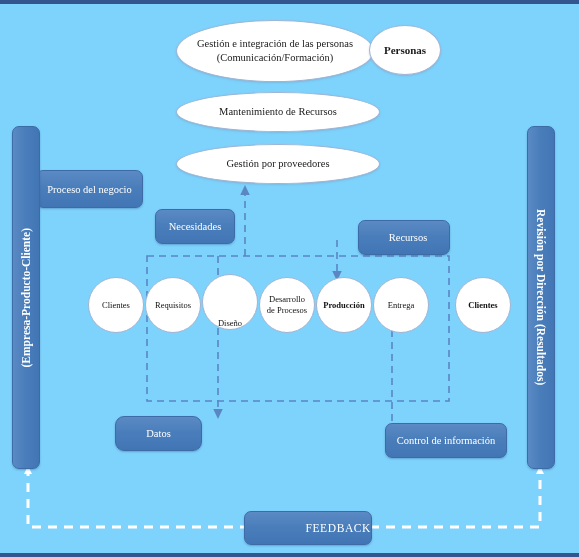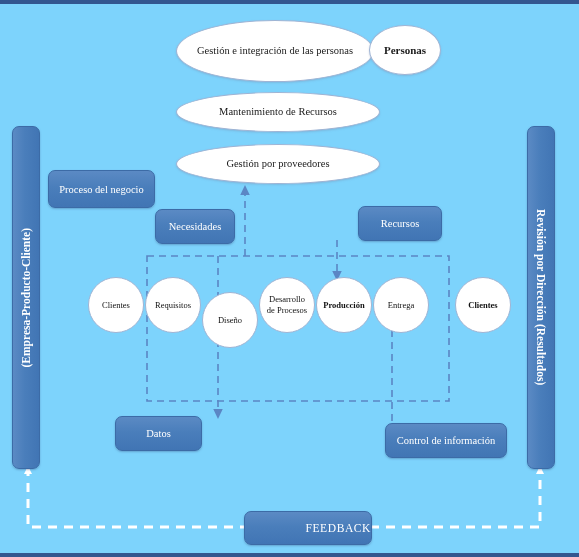--- a/index.html
+++ b/index.html
@@ -123,6 +123,7 @@
   <div class="ellipse" id="ell-personas-comm">
     <div>
       <div>Gestión e integración de las personas</div>
+      <div>(Comunicación/Formación)</div>
     </div>
   </div>
 

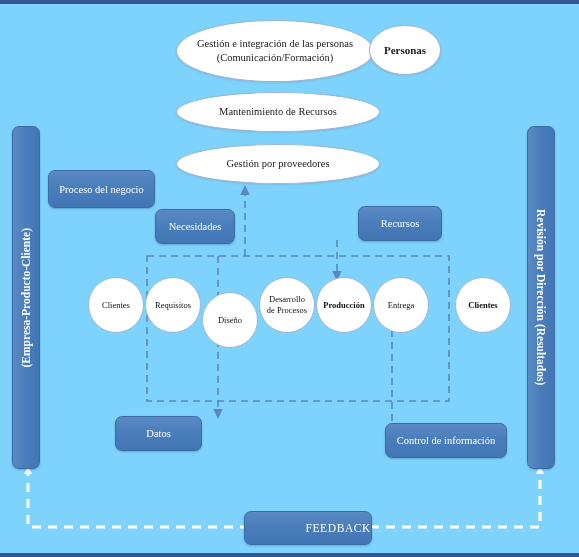--- a/index.html
+++ b/index.html
@@ -67,7 +67,7 @@
     z-index:6;
     box-shadow:0 1px 2px rgba(60,90,140,.4);
   }
-  #box-proceso{left:48px;top:166px;width:105px;height:36px;text-align:center;}
+  #box-proceso{left:36px;top:166px;width:105px;height:36px;text-align:center;}
   #box-necesidades{left:155px;top:205px;width:78px;height:33px;}
   #box-recursos{left:358px;top:202px;width:82px;height:33px;}
   #box-datos{left:115px;top:412px;width:85px;height:33px;}

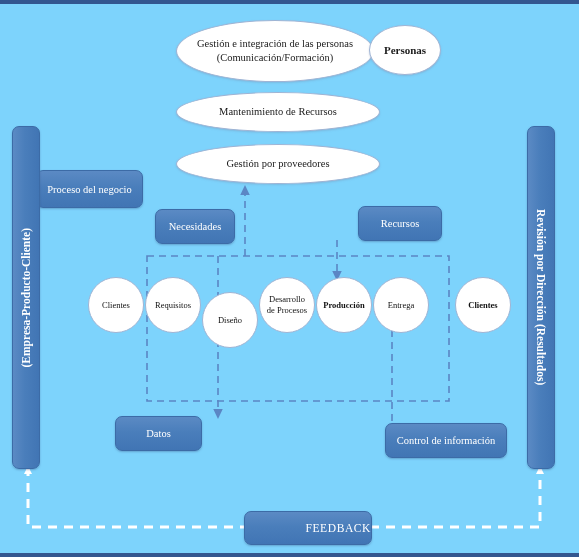--- a/index.html
+++ b/index.html
@@ -69,7 +69,7 @@
   }
   #box-proceso{left:36px;top:166px;width:105px;height:36px;text-align:center;}
   #box-necesidades{left:155px;top:205px;width:78px;height:33px;}
-  #box-recursos{left:358px;top:202px;width:82px;height:33px;}
+  #box-recursos{left:358px;top:216px;width:82px;height:33px;padding-left:8px;}
   #box-datos{left:115px;top:412px;width:85px;height:33px;}
   #box-control{left:385px;top:419px;width:120px;height:33px;}
   #box-feedback{left:244px;top:507px;width:126px;height:32px;font-size:11.5px;letter-spacing:.6px;justify-content:flex-end;}

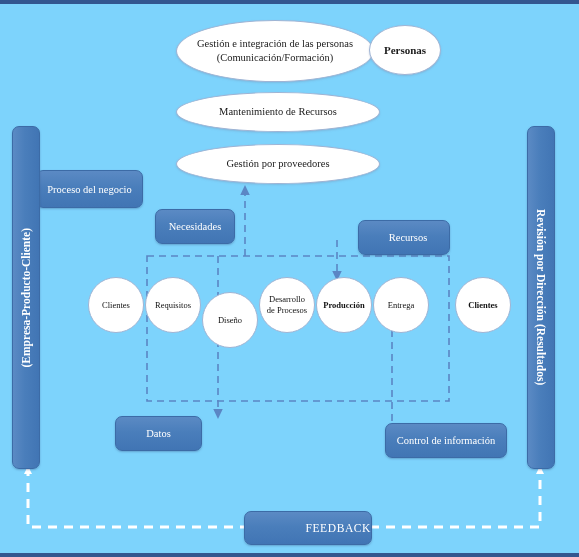--- a/index.html
+++ b/index.html
@@ -145,7 +145,7 @@
   <div class="circle" style="left:145px;top:273px;">
     <span>Requisitos</span>
   </div>
-  <div class="circle" style="left:202px;top:288px;">
+  <div class="circle" style="left:202px;top:270px;align-items:flex-end;">
     <span>Diseño</span>
   </div>
   <div class="circle bold" style="left:316px;top:273px;">

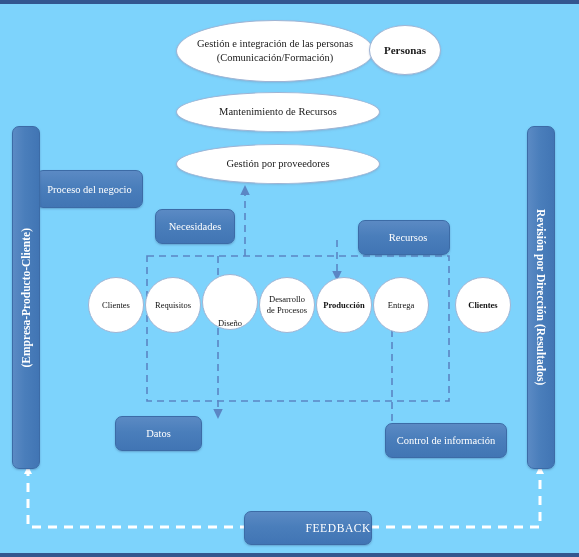--- a/index.html
+++ b/index.html
@@ -70,7 +70,7 @@
   #box-proceso{left:36px;top:166px;width:105px;height:36px;text-align:center;}
   #box-necesidades{left:155px;top:205px;width:78px;height:33px;}
   #box-recursos{left:358px;top:216px;width:82px;height:33px;padding-left:8px;}
-  #box-datos{left:115px;top:412px;width:85px;height:33px;}
+  #box-datos{left:115px;top:412px;width:85px;height:33px;border-radius:9px;}
   #box-control{left:385px;top:419px;width:120px;height:33px;}
   #box-feedback{left:244px;top:507px;width:126px;height:32px;font-size:11.5px;letter-spacing:.6px;justify-content:flex-end;}
 

